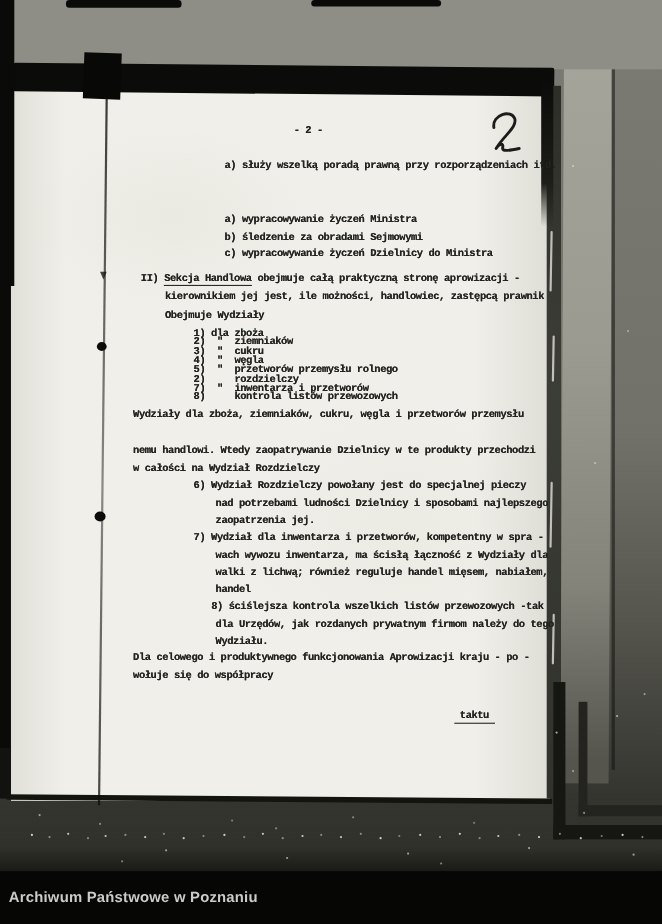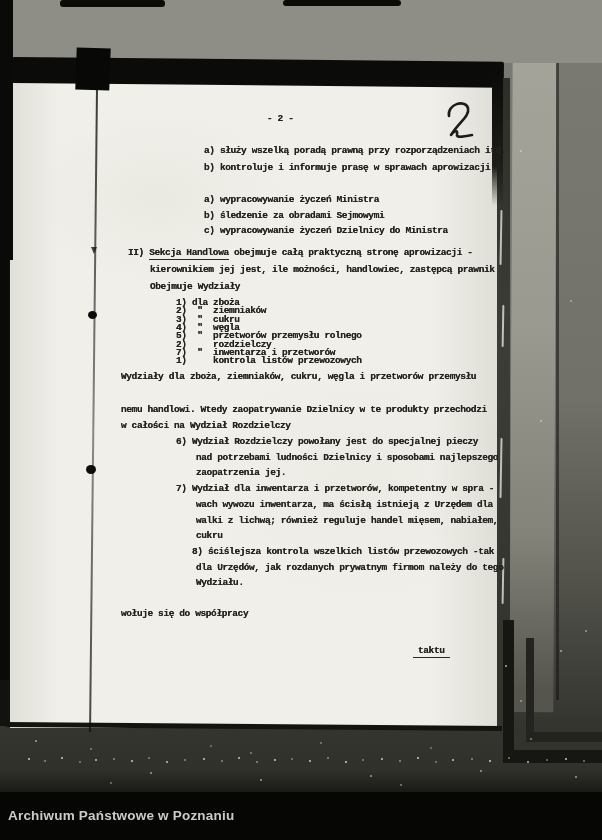--- a/index.html
+++ b/index.html
@@ -131,7 +131,6 @@
   </svg>
 
   <div class="ln" style="left:204px;top:146px">a) służy wszelką poradą prawną przy rozporządzeniach itd.</div>
-  <div class="ln" style="left:204px;top:163px">b) kontroluje i informuje prasę w sprawach aprowizacji</div>
   <div class="ln" style="left:204px;top:195px">a) wypracowywanie życzeń Ministra</div>
   <div class="ln" style="left:204px;top:211px">b) śledzenie za obradami Sejmowymi</div>
   <div class="ln" style="left:204px;top:226px">c) wypracowywanie życzeń Dzielnicy do Ministra</div>

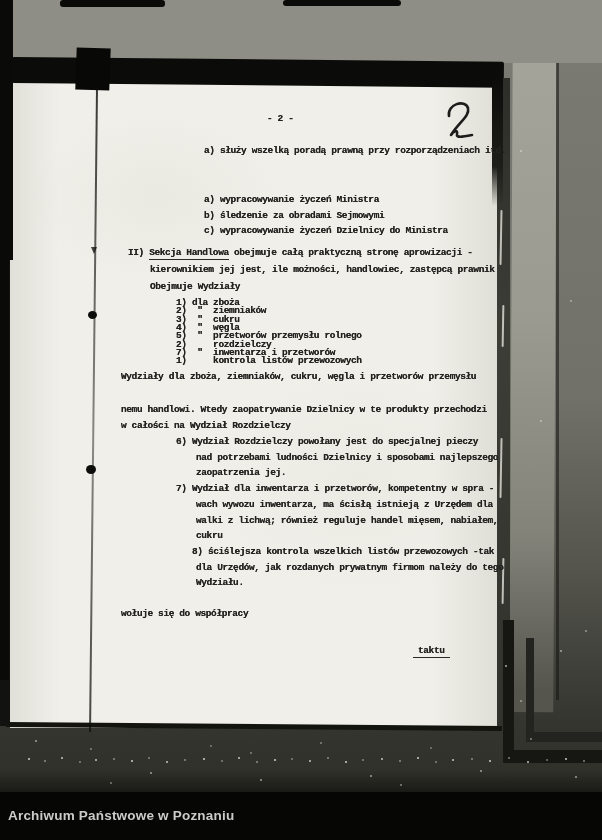--- a/index.html
+++ b/index.html
@@ -146,7 +146,7 @@
   <div class="ln" style="left:176px;top:331px">5)  "  przetworów przemysłu rolnego</div>
   <div class="ln" style="left:176px;top:340px">2)     rozdzielczy</div>
   <div class="ln" style="left:176px;top:348px">7)  "  inwentarza i przetworów</div>
-  <div class="ln" style="left:176px;top:356px">1)     kontrola listów przewozowych</div>
+  <div class="ln" style="left:176px;top:356px">8)     kontrola listów przewozowych</div>
 
   <div class="ln" style="left:121px;top:372px">Wydziały dla zboża, ziemniaków, cukru, węgla i przetworów przemysłu</div>
   <div class="ln" style="left:121px;top:405px">nemu handlowi. Wtedy zaopatrywanie Dzielnicy w te produkty przechodzi</div>

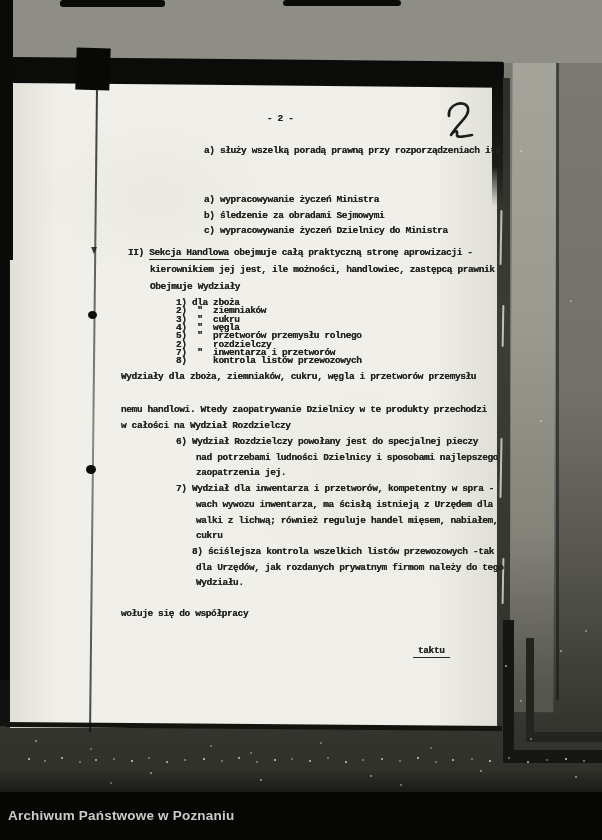--- a/index.html
+++ b/index.html
@@ -156,7 +156,7 @@
   <div class="ln" style="left:196px;top:453px">nad potrzebami ludności Dzielnicy i sposobami najlepszego</div>
   <div class="ln" style="left:196px;top:468px">zaopatrzenia jej.</div>
   <div class="ln" style="left:176px;top:484px">7) Wydział dla inwentarza i przetworów, kompetentny w spra -</div>
-  <div class="ln" style="left:196px;top:500px">wach wywozu inwentarza, ma ścisłą istnieją z Urzędem dla</div>
+  <div class="ln" style="left:196px;top:500px">wach wywozu inwentarza, ma ścisłą łączność z Wydziały dla</div>
   <div class="ln" style="left:196px;top:516px">walki z lichwą; również reguluje handel mięsem, nabiałem,</div>
   <div class="ln" style="left:196px;top:531px">cukru</div>
   <div class="ln" style="left:192px;top:547px">8) ściślejsza kontrola wszelkich listów przewozowych -tak</div>

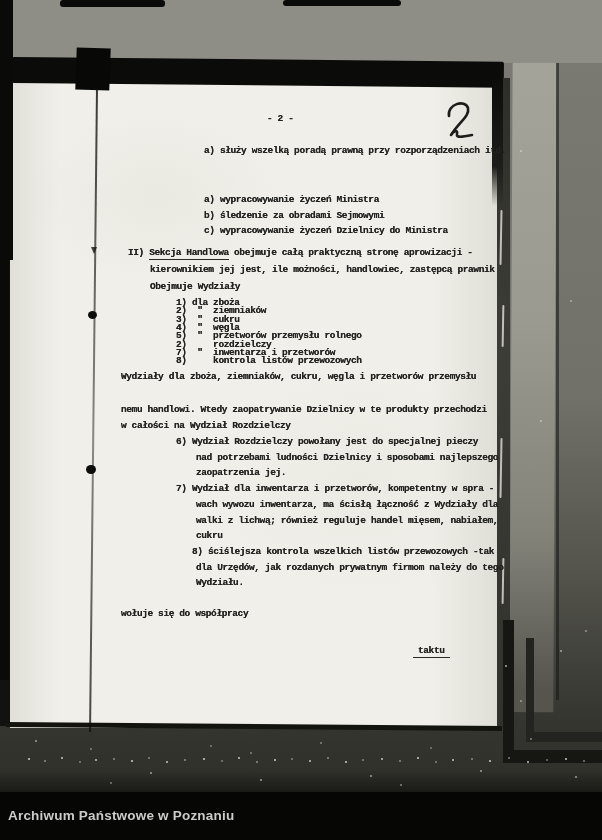--- a/index.html
+++ b/index.html
@@ -158,7 +158,7 @@
   <div class="ln" style="left:176px;top:484px">7) Wydział dla inwentarza i przetworów, kompetentny w spra -</div>
   <div class="ln" style="left:196px;top:500px">wach wywozu inwentarza, ma ścisłą łączność z Wydziały dla</div>
   <div class="ln" style="left:196px;top:516px">walki z lichwą; również reguluje handel mięsem, nabiałem,</div>
-  <div class="ln" style="left:196px;top:531px">cukru</div>
+  <div class="ln" style="left:196px;top:531px">handel</div>
   <div class="ln" style="left:192px;top:547px">8) ściślejsza kontrola wszelkich listów przewozowych -tak</div>
   <div class="ln" style="left:196px;top:563px">dla Urzędów, jak rozdanych prywatnym firmom należy do tego</div>
   <div class="ln" style="left:196px;top:578px">Wydziału.</div>

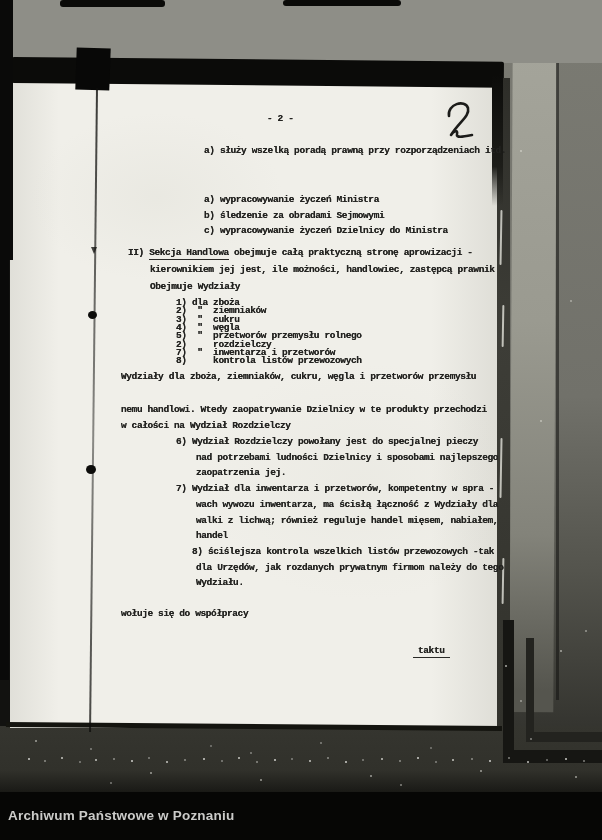--- a/index.html
+++ b/index.html
@@ -163,6 +163,7 @@
   <div class="ln" style="left:196px;top:563px">dla Urzędów, jak rozdanych prywatnym firmom należy do tego</div>
   <div class="ln" style="left:196px;top:578px">Wydziału.</div>
 
+  <div class="ln" style="left:121px;top:593px">Dla celowego i produktywnego funkcjonowania Aprowizacji kraju - po -</div>
   <div class="ln" style="left:121px;top:609px">wołuje się do współpracy</div>
   <div class="ln u-ext" style="left:413px;top:646px">taktu</div>
 

